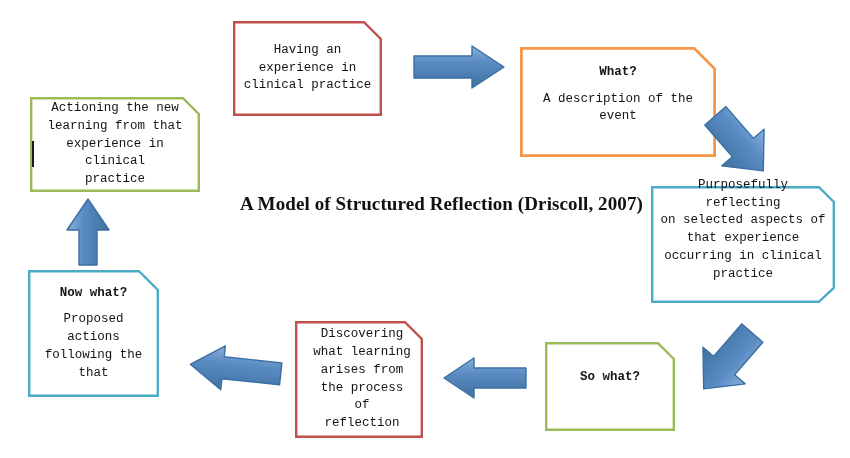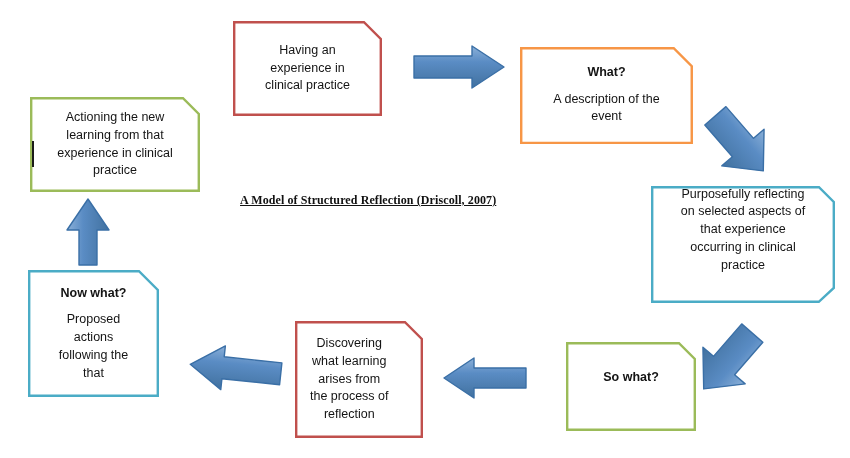--- a/index.html
+++ b/index.html
@@ -45,7 +45,7 @@
     inset: 0;
     pointer-events: none;
   }
-  .note .inner { position: relative; z-index: 2; }
+  .note .inner { position: relative; z-index: 2; font-family: Liberation Mono, monospace; }
 
   
   .arrow {

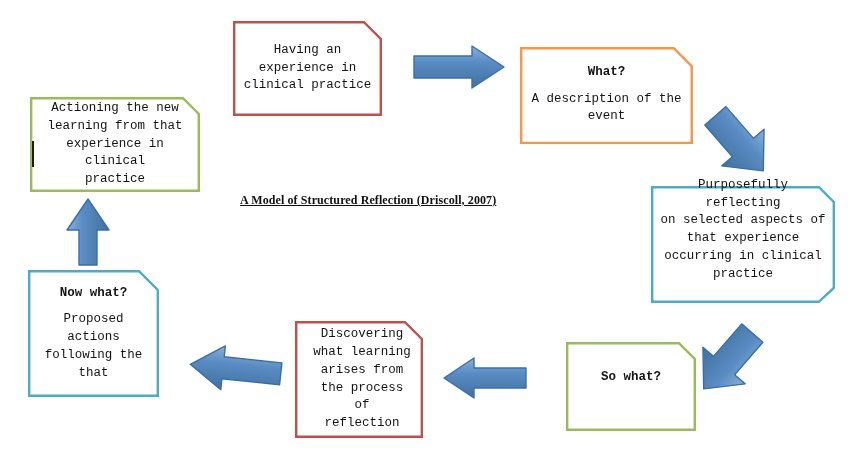--- a/index.html
+++ b/index.html
@@ -89,7 +89,7 @@
     </div>
   </div>
 
-  <div class="note" id="n1" style="left:520px; top:47px; width:173px; height:96px;">
+  <div class="note" id="n1" style="left:520px; top:47px; width:196px; height:96px;">
     <svg class="edge" viewBox="0 0 171 96" preserveAspectRatio="none">
       <path d="M1.2,1.2 H152 L169.8,19 V94.8 H1.2 Z" fill="#ffffff" stroke="#F79646" stroke-width="2.4" stroke-linejoin="miter"></path>
     </svg>

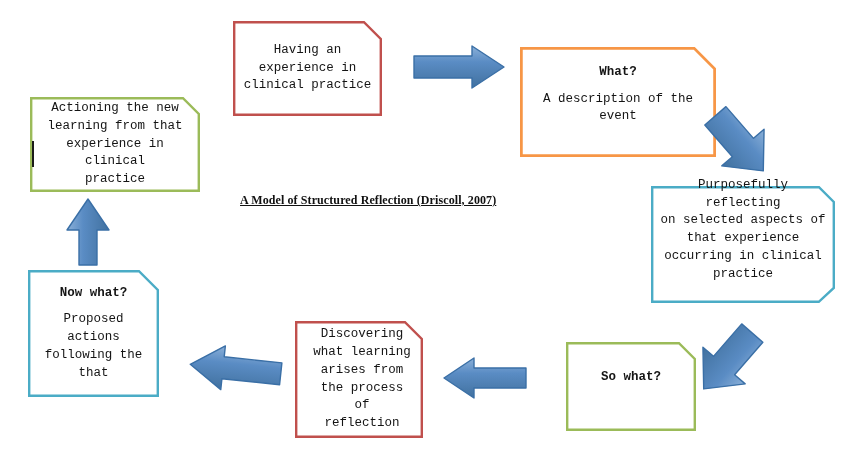--- a/index.html
+++ b/index.html
@@ -59,9 +59,8 @@
     position: absolute;
     font-family: "Liberation Serif", serif;
     font-weight: bold;
-    font-size: 12px;
+    font-size: 19px;
     color: #111111;
-    text-decoration: underline;
     white-space: nowrap;
     letter-spacing: .1px;
   }

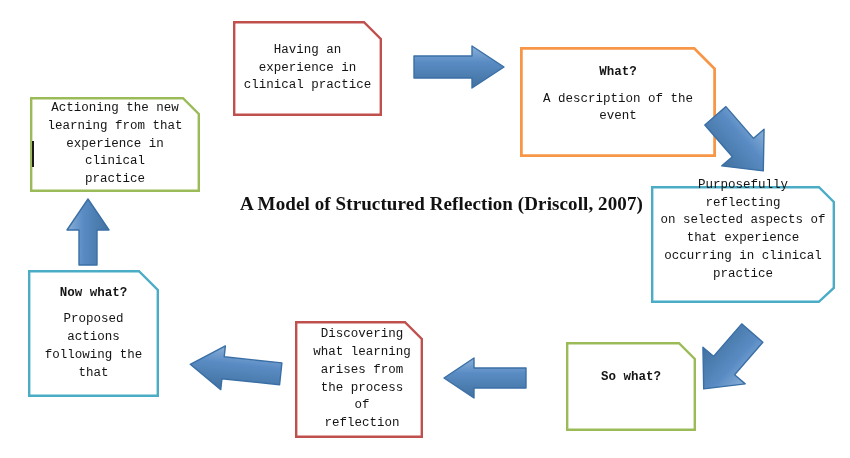--- a/index.html
+++ b/index.html
@@ -112,7 +112,7 @@
     </div>
   </div>
 
-  <div class="note" id="n3" style="left:566px; top:342px; width:130px; height:80px;">
+  <div class="note" id="n3" style="left:545px; top:342px; width:130px; height:80px;">
     <svg class="edge" viewBox="0 0 130 89" preserveAspectRatio="none">
       <path d="M1.2,1.2 H113 L128.8,17 V87.8 H1.2 Z" fill="#ffffff" stroke="#9BBB59" stroke-width="2.4" stroke-linejoin="miter"></path>
     </svg>

